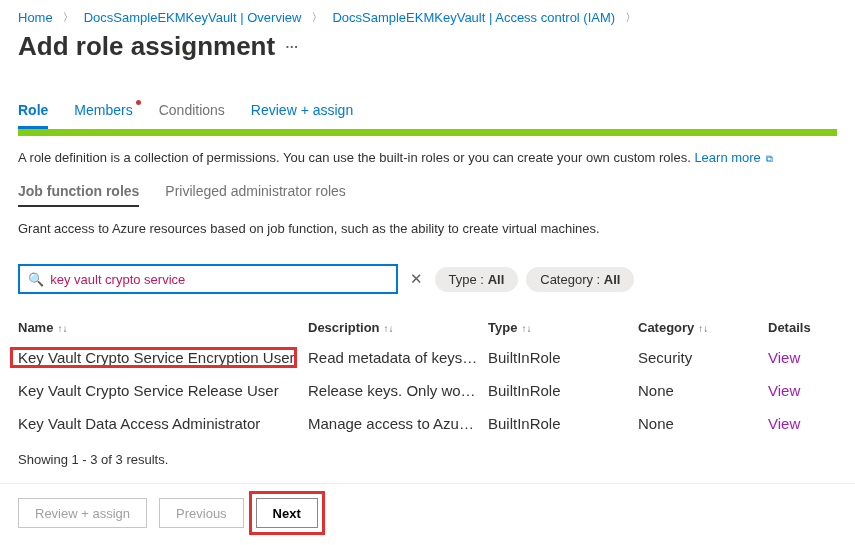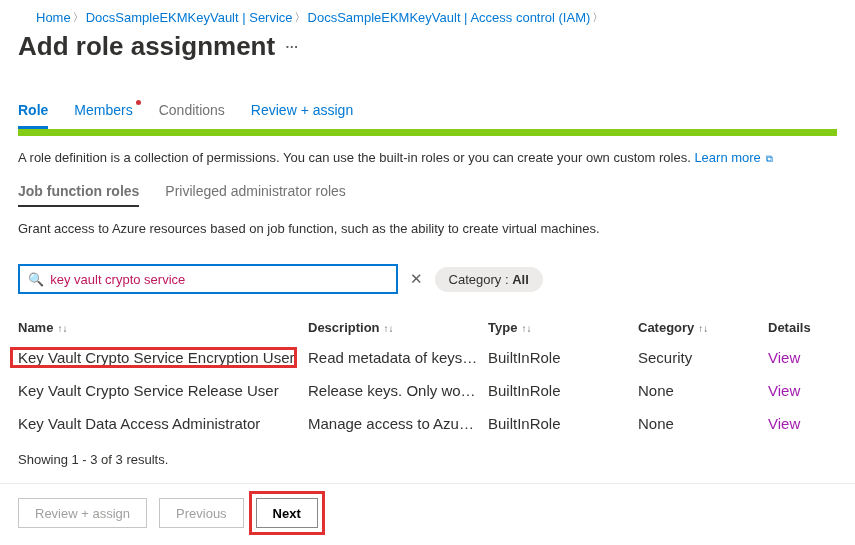--- a/index.html
+++ b/index.html
@@ -13,7 +13,7 @@
   a { color: #0078d4; text-decoration: none; }
 
   
-  .breadcrumb { display: flex; align-items: center; gap: 2px; font-size: 13px; margin-bottom: 6px; margin-left: 18px; }
+  .breadcrumb { display: flex; align-items: center; gap: 10px; font-size: 13px; margin-bottom: 6px; }
   .crumb-sep { color: #605e5c; font-size: 11px; }
 
   

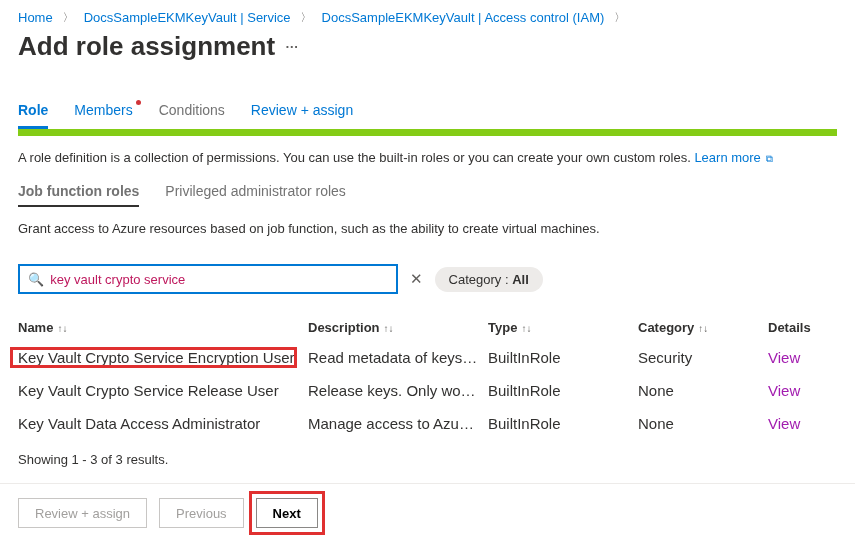--- a/index.html
+++ b/index.html
@@ -74,7 +74,7 @@
 <div class="breadcrumb">
   <a>Home</a>
   <span class="crumb-sep">〉</span>
-  <a>DocsSampleEKMKeyVault | Service</a>
+  <a>DocsSampleEKMKeyVault | Overview</a>
   <span class="crumb-sep">〉</span>
   <a>DocsSampleEKMKeyVault | Access control (IAM)</a>
   <span class="crumb-sep">〉</span>

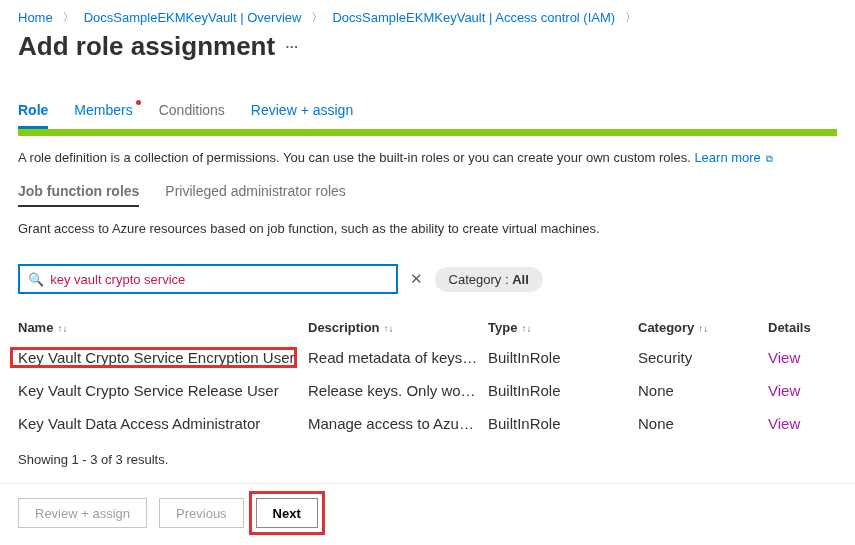--- a/index.html
+++ b/index.html
@@ -111,6 +111,9 @@
   </div>
   <span class="clear-x">✕</span>
   <div class="pill">
+    <span>Type :</span> <strong>All</strong>
+  </div>
+  <div class="pill">
     <span>Category :</span> <strong>All</strong>
   </div>
 </div>

